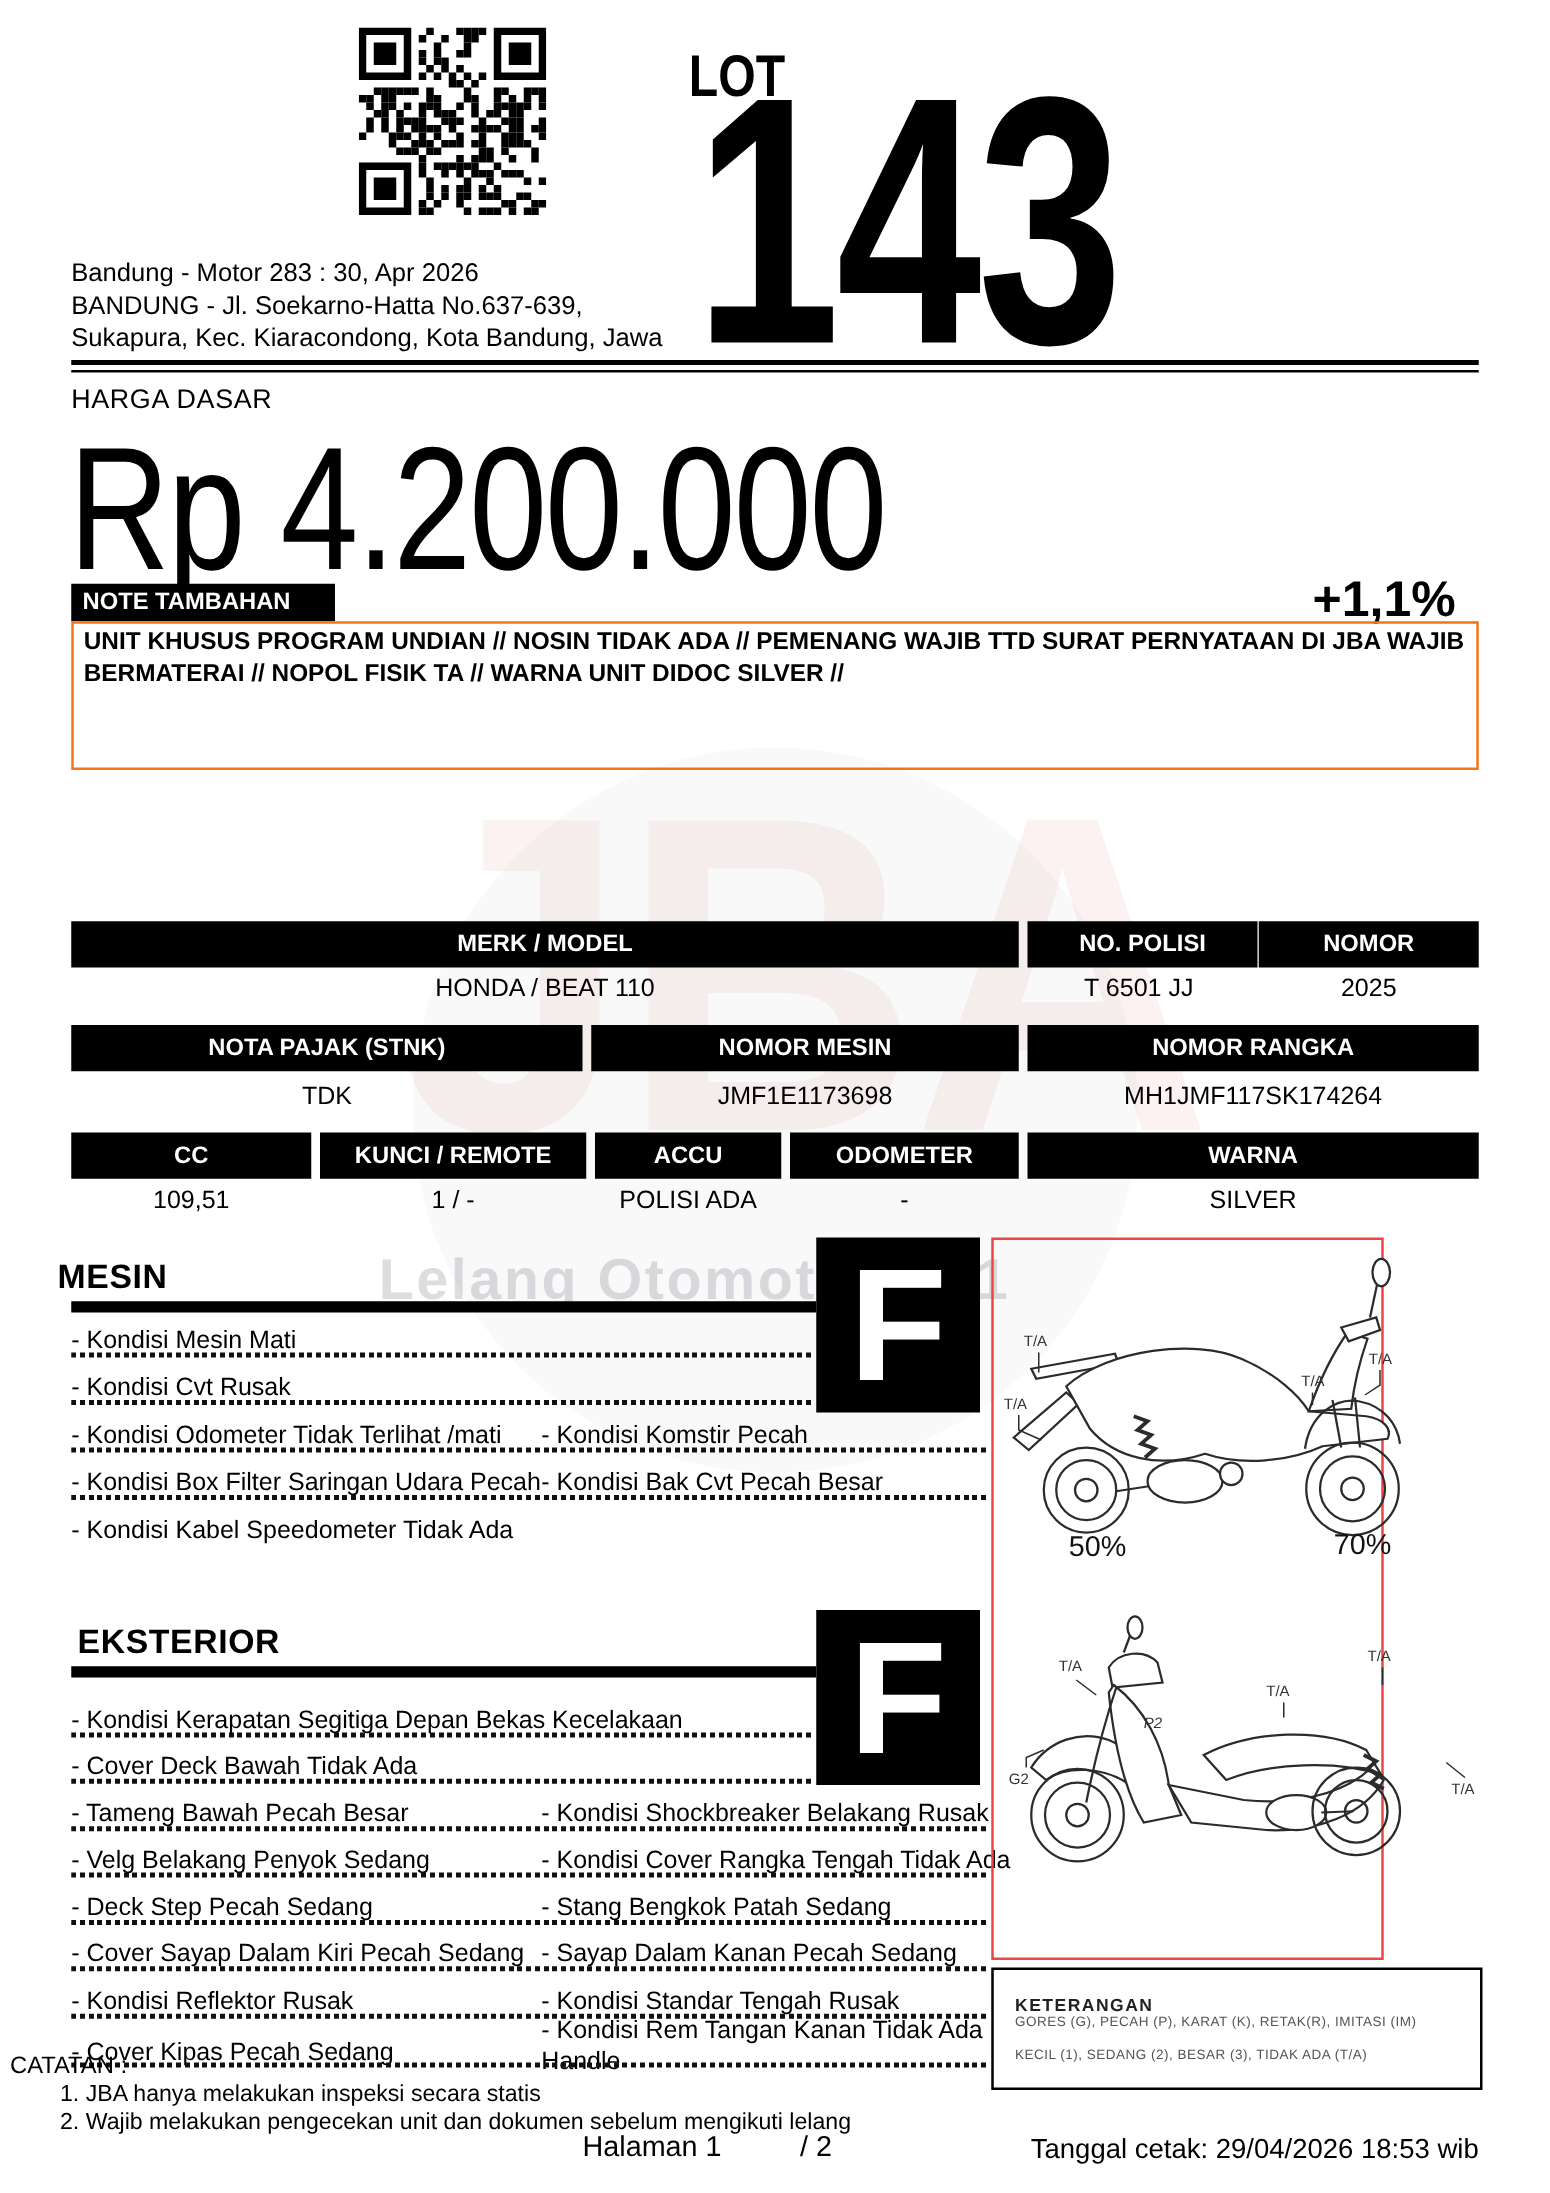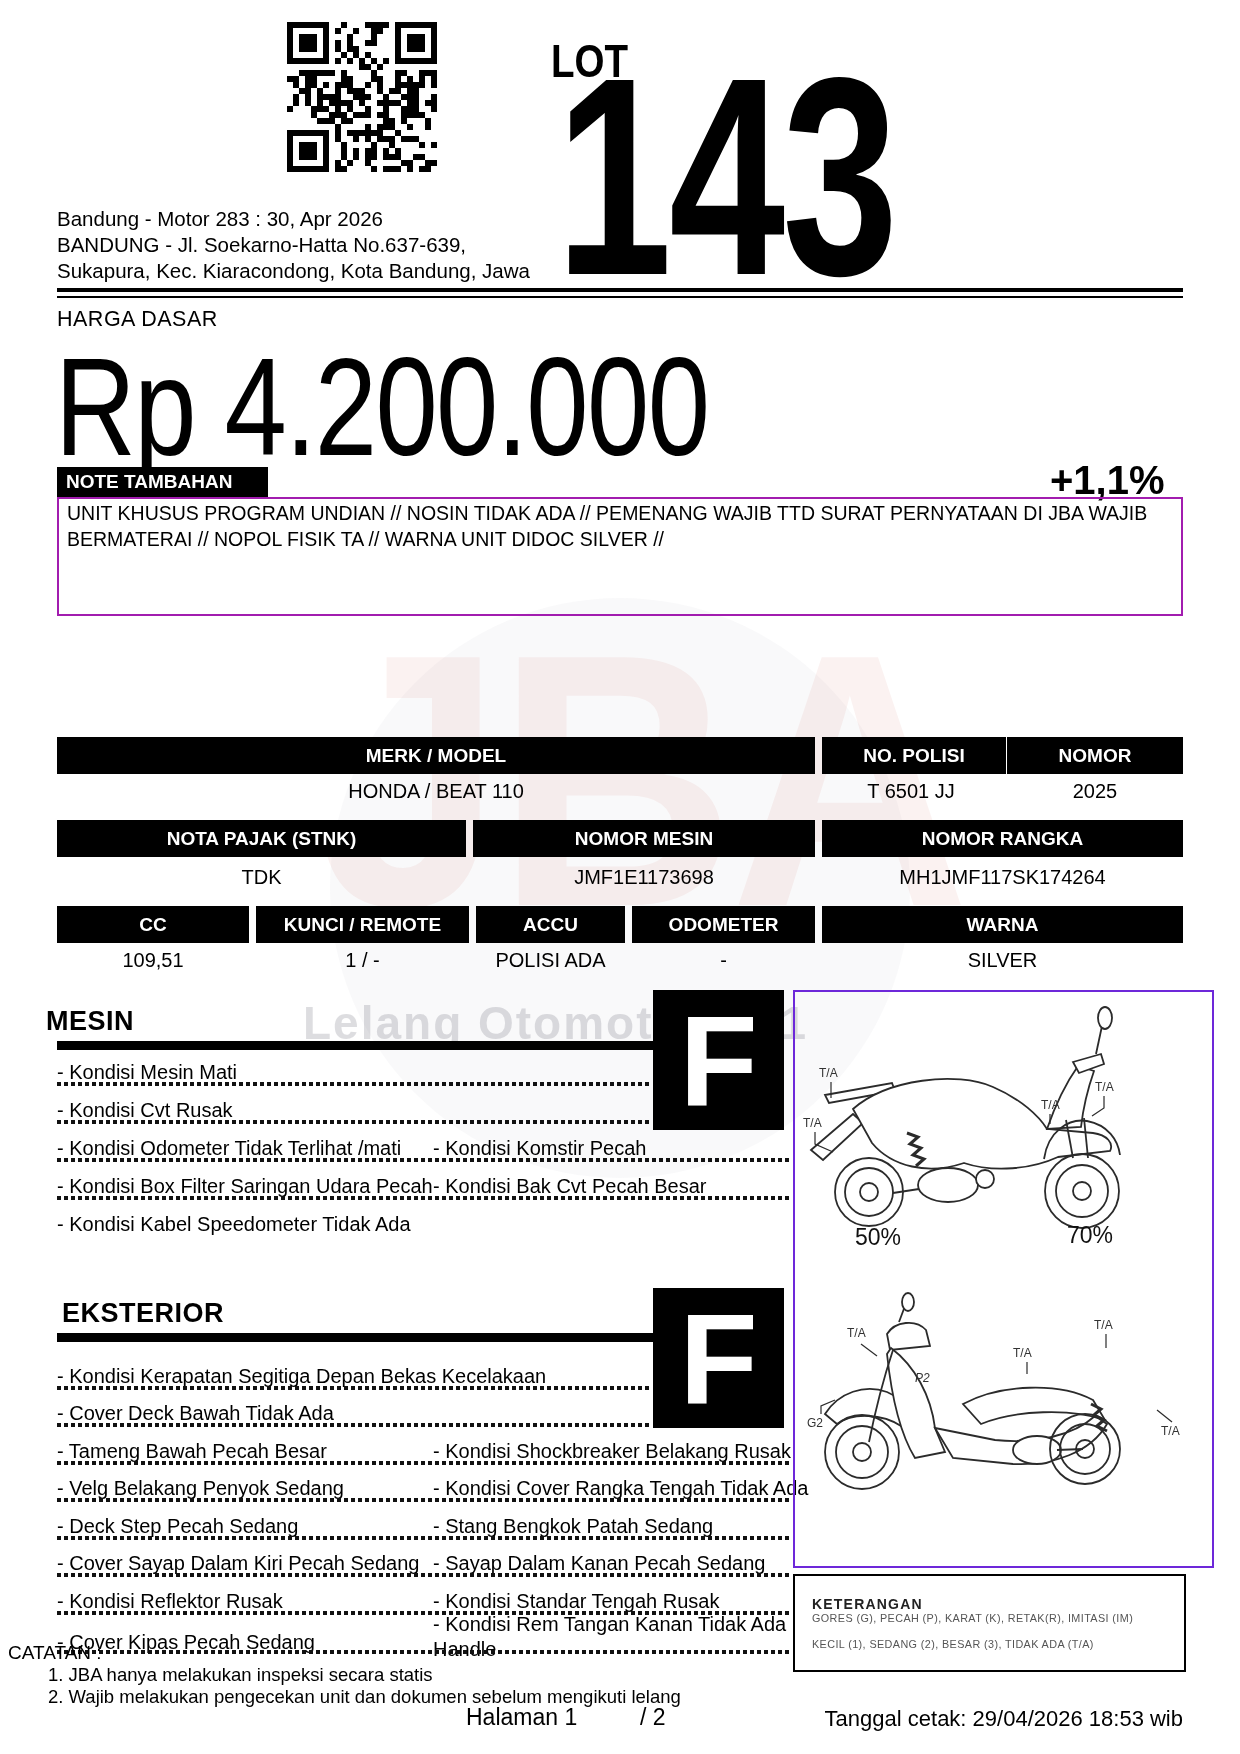--- a/index.html
+++ b/index.html
@@ -26,8 +26,8 @@
   .price-change{position:absolute;left:1050px;top:458px;font-size:40px;font-weight:bold;}
   .note-label{position:absolute;left:57px;top:467px;width:211px;height:30px;background:#000;color:#fff;
               font-size:19px;font-weight:bold;line-height:30px;padding-left:9px;box-sizing:border-box;}
-  .note-box{position:absolute;left:57px;top:497px;width:1126px;height:119px;border:2px solid #a21caf;
-            box-sizing:border-box;font-size:19.5px;line-height:25.5px;padding:2px 8px;}
+  .note-box{position:absolute;left:57px;top:497px;width:1126px;height:119px;border:2px solid #f97316;
+            box-sizing:border-box;font-size:19.5px;line-height:25.5px;padding:2px 8px;font-weight:bold;}
   
   .hbar{position:absolute;height:37px;background:#000;color:#fff;font-size:19px;font-weight:bold;
         line-height:37px;text-align:center;}

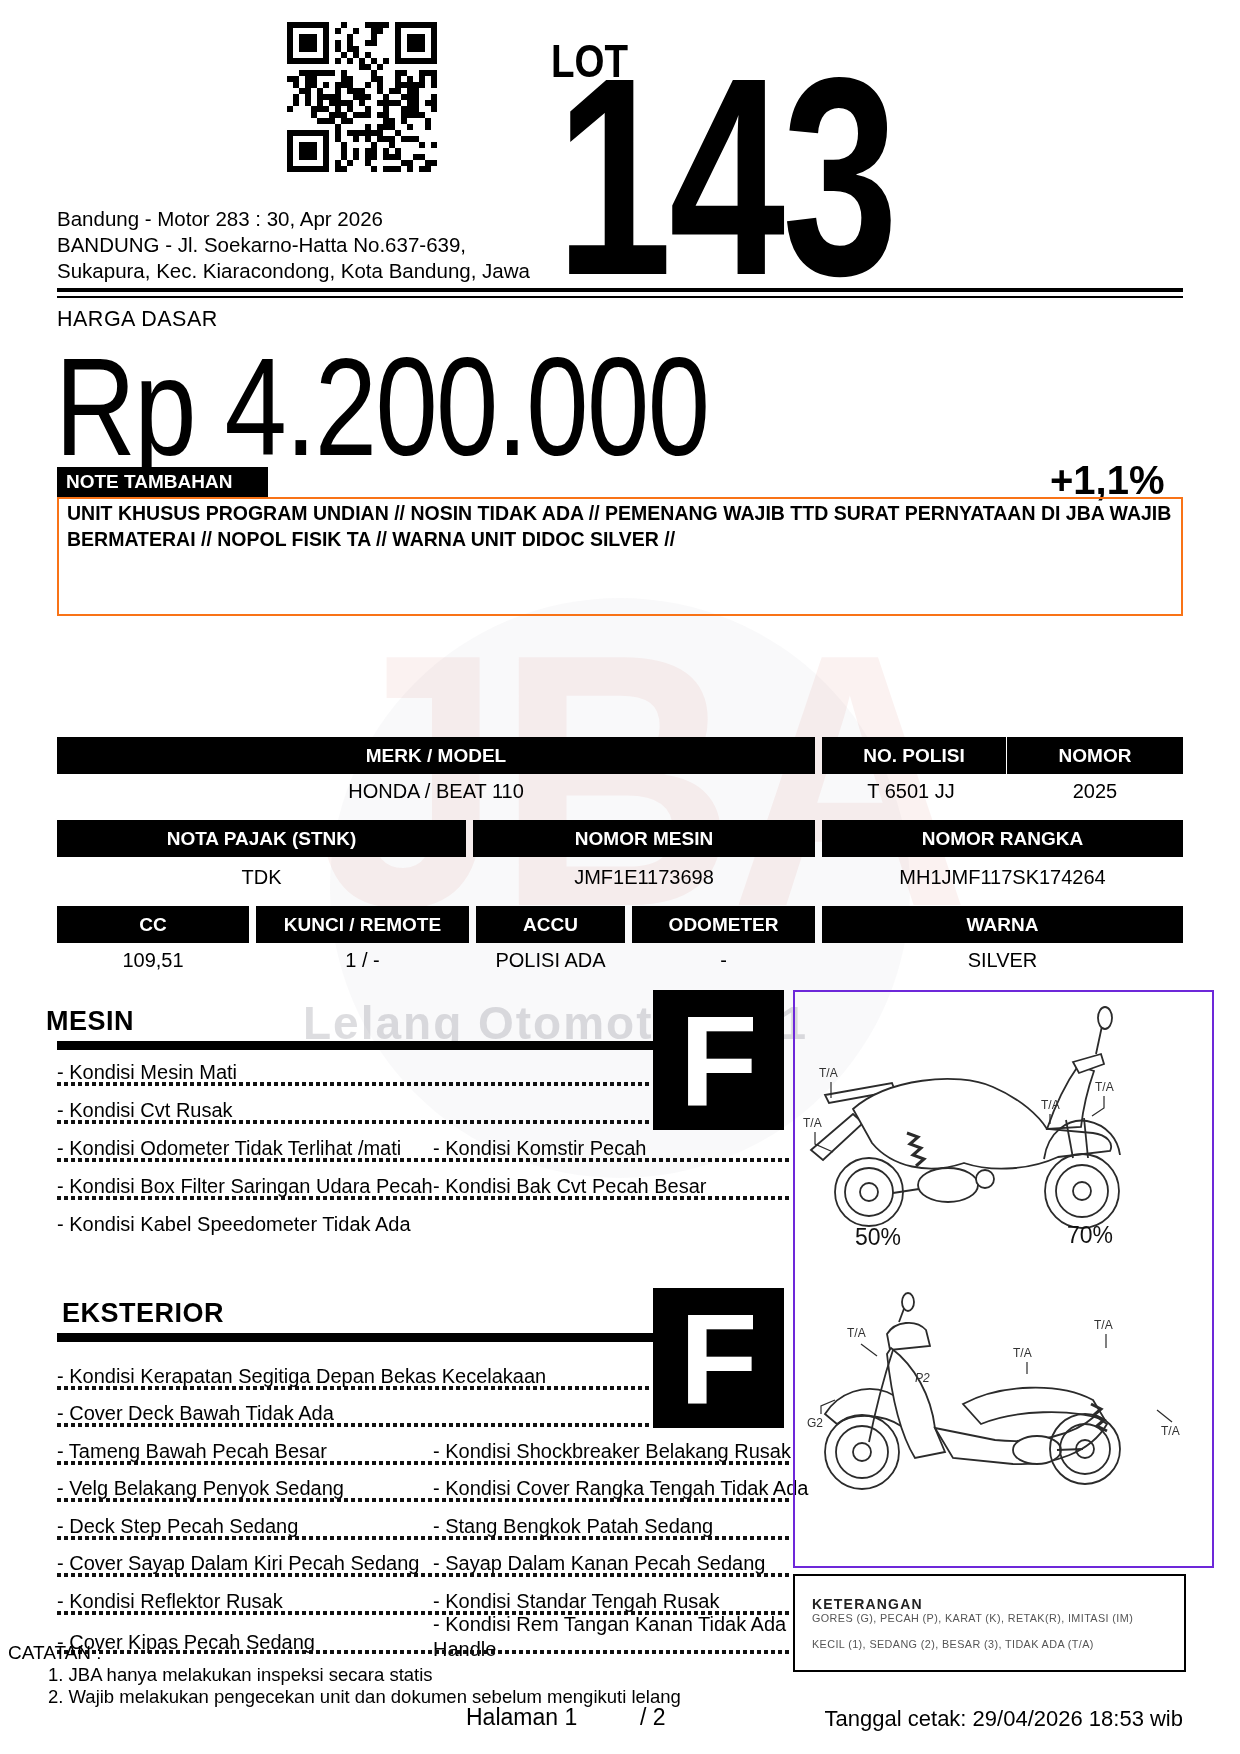--- a/index.html
+++ b/index.html
@@ -42,7 +42,7 @@
   .dot{position:absolute;height:4px;
        background-image:repeating-linear-gradient(90deg,#111 0 4px,transparent 4px 7px);}
   
-  .diagram-box{position:absolute;left:793px;top:990px;width:421px;height:578px;border:2px solid #6d28d9;
+  .diagram-box{position:absolute;left:793px;top:990px;width:314px;height:578px;border:2px solid #ef4444;
                box-sizing:border-box;}
   .keterangan-box{position:absolute;left:793px;top:1574px;width:393px;height:98px;border:2px solid #000;
                   box-sizing:border-box;}

